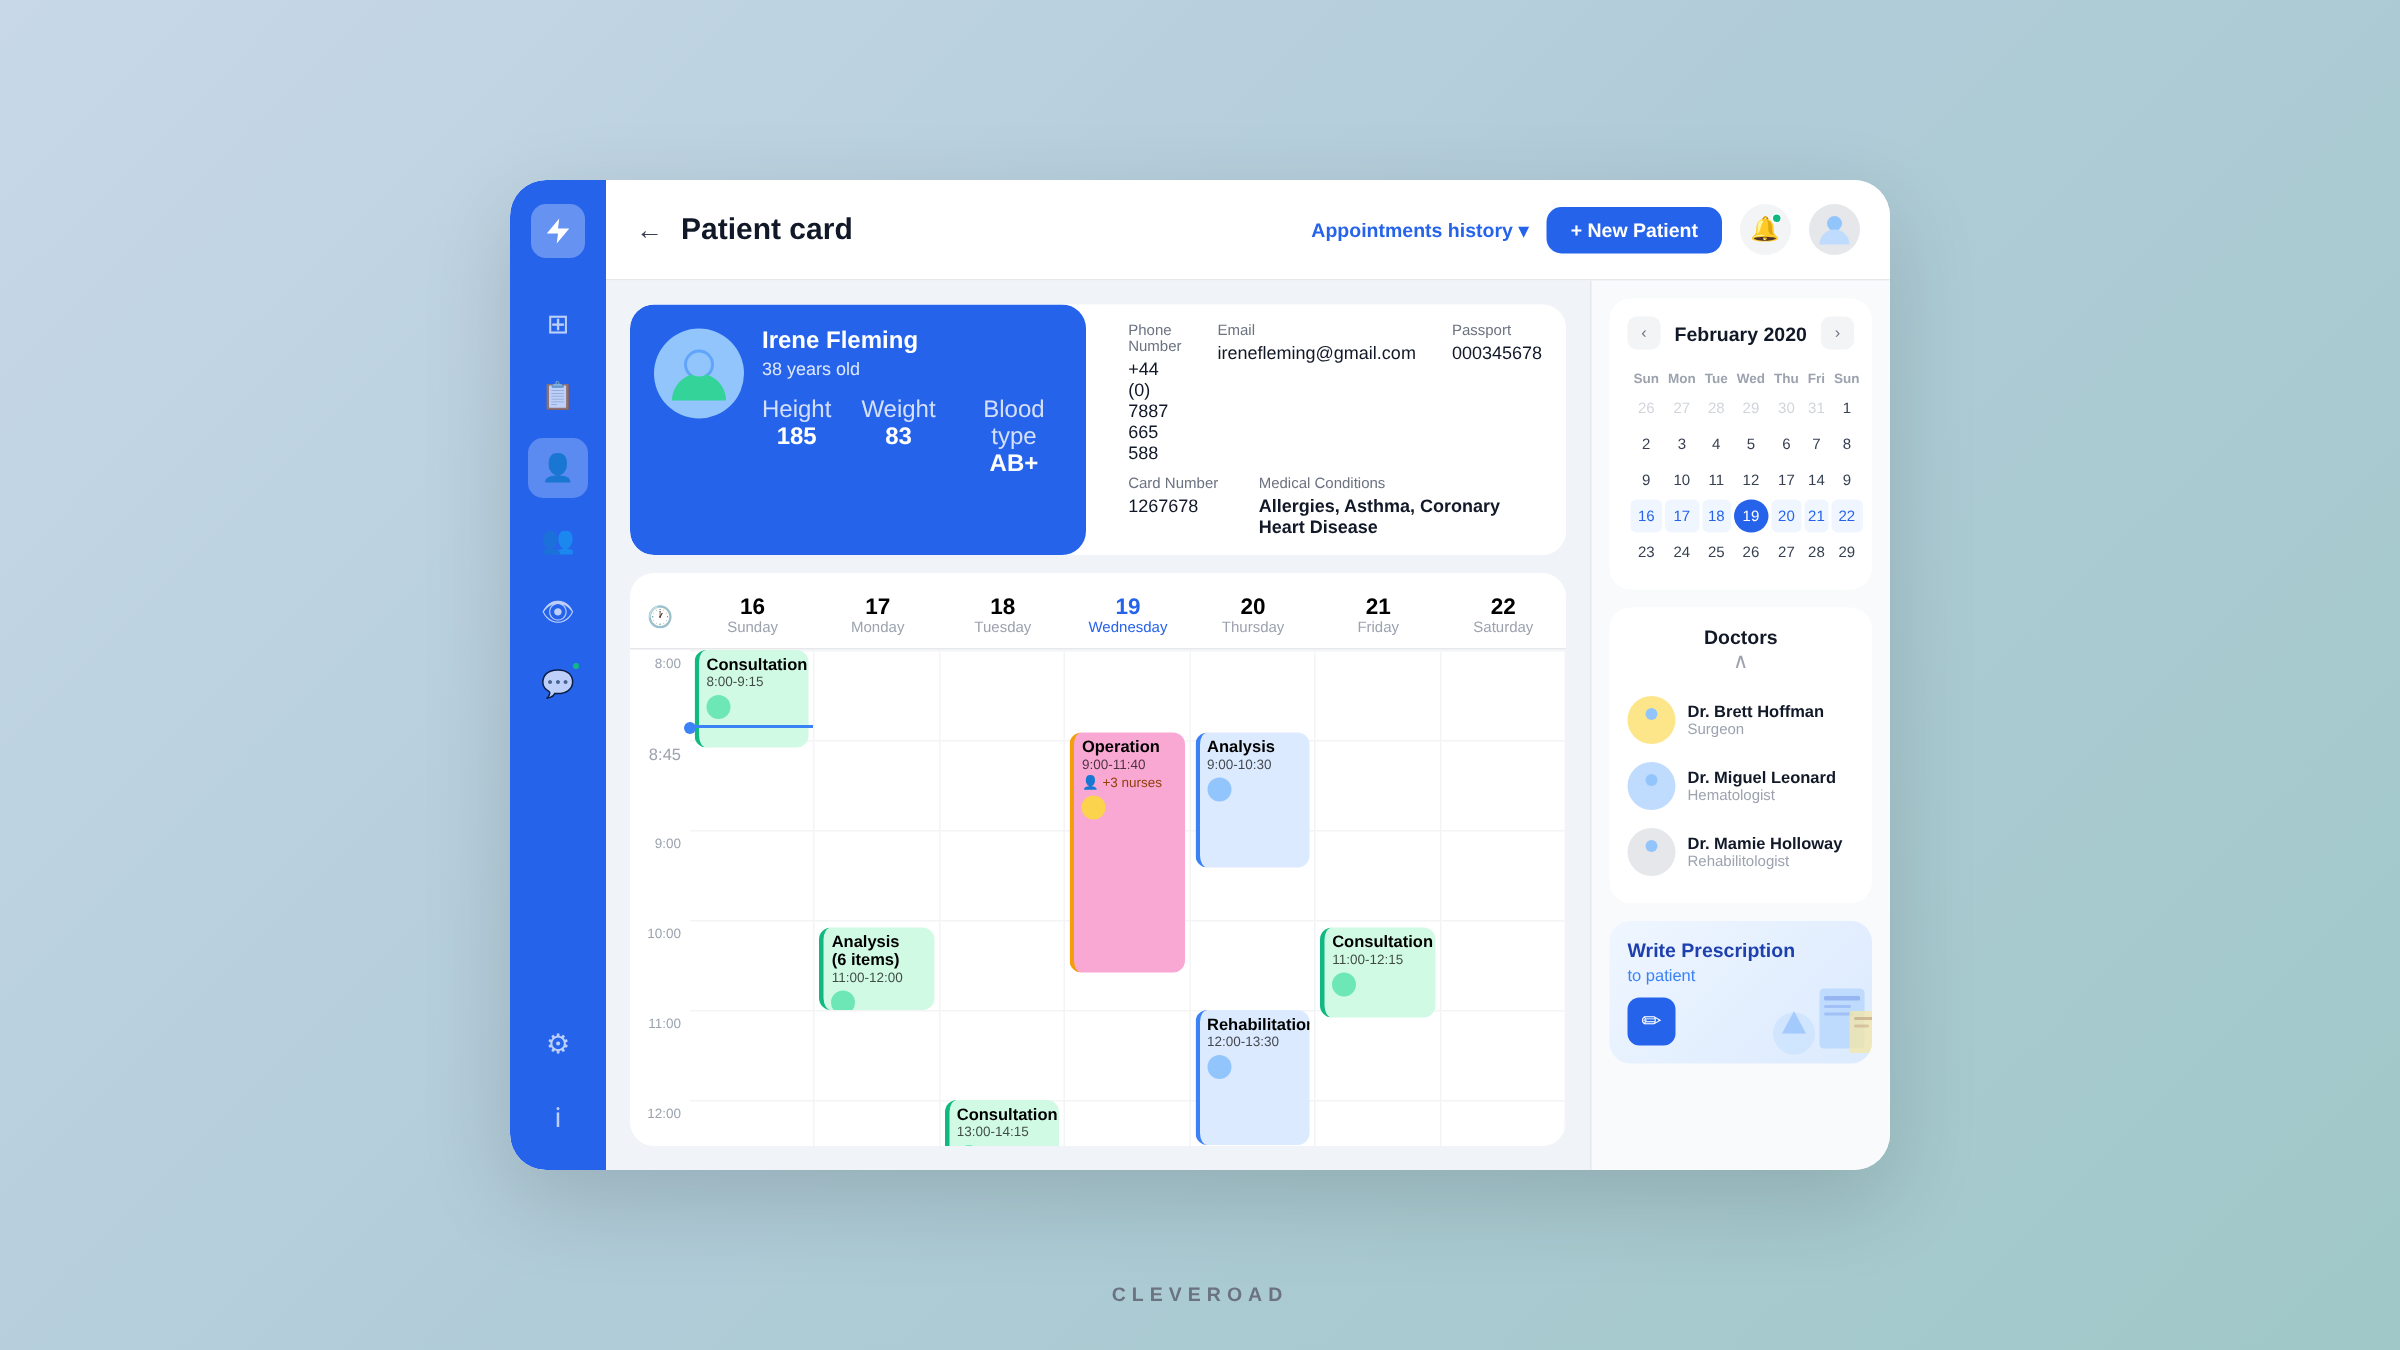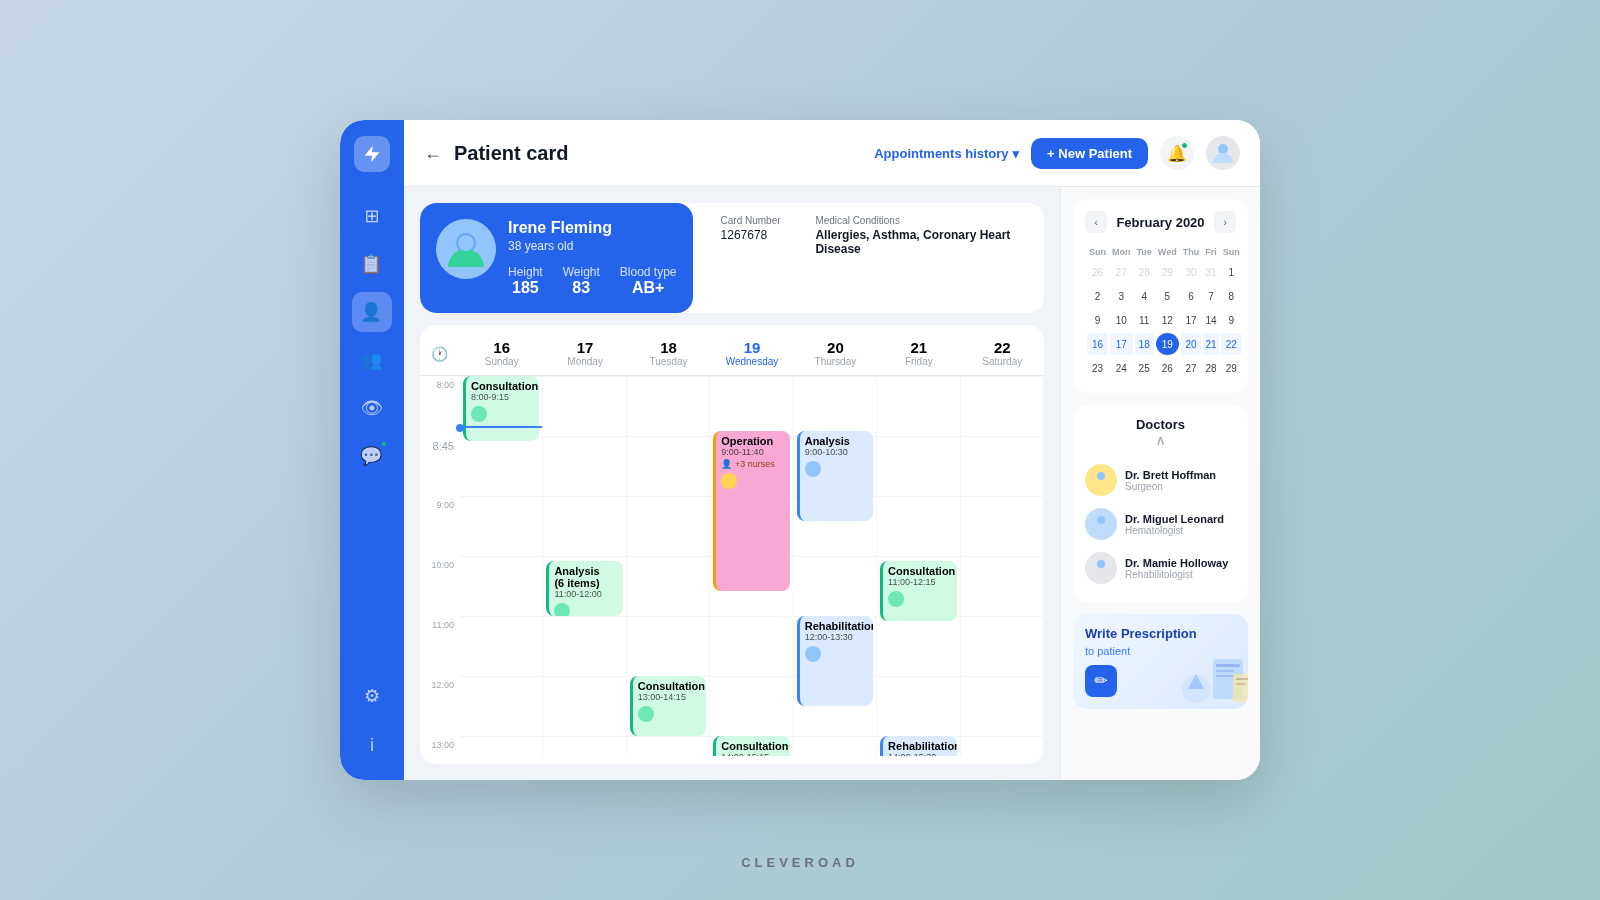--- a/index.html
+++ b/index.html
@@ -422,6 +422,20 @@
             </div>
           </div>
           <div style="flex:2; padding:12px 16px; background:white; display:flex; flex-direction:column; gap:8px;">
+            <div style="display:flex; gap:24px;">
+              <div class="detail-item">
+                <div class="detail-label">Phone Number</div>
+                <div class="detail-value">+44 (0) 7887 665 588</div>
+              </div>
+              <div class="detail-item">
+                <div class="detail-label">Email</div>
+                <div class="detail-value">irenefleming@gmail.com</div>
+              </div>
+              <div class="detail-item">
+                <div class="detail-label">Passport</div>
+                <div class="detail-value">000345678</div>
+              </div>
+            </div>
             <div style="display:flex; gap:24px;">
               <div class="detail-item">
                 <div class="detail-label">Card Number</div>

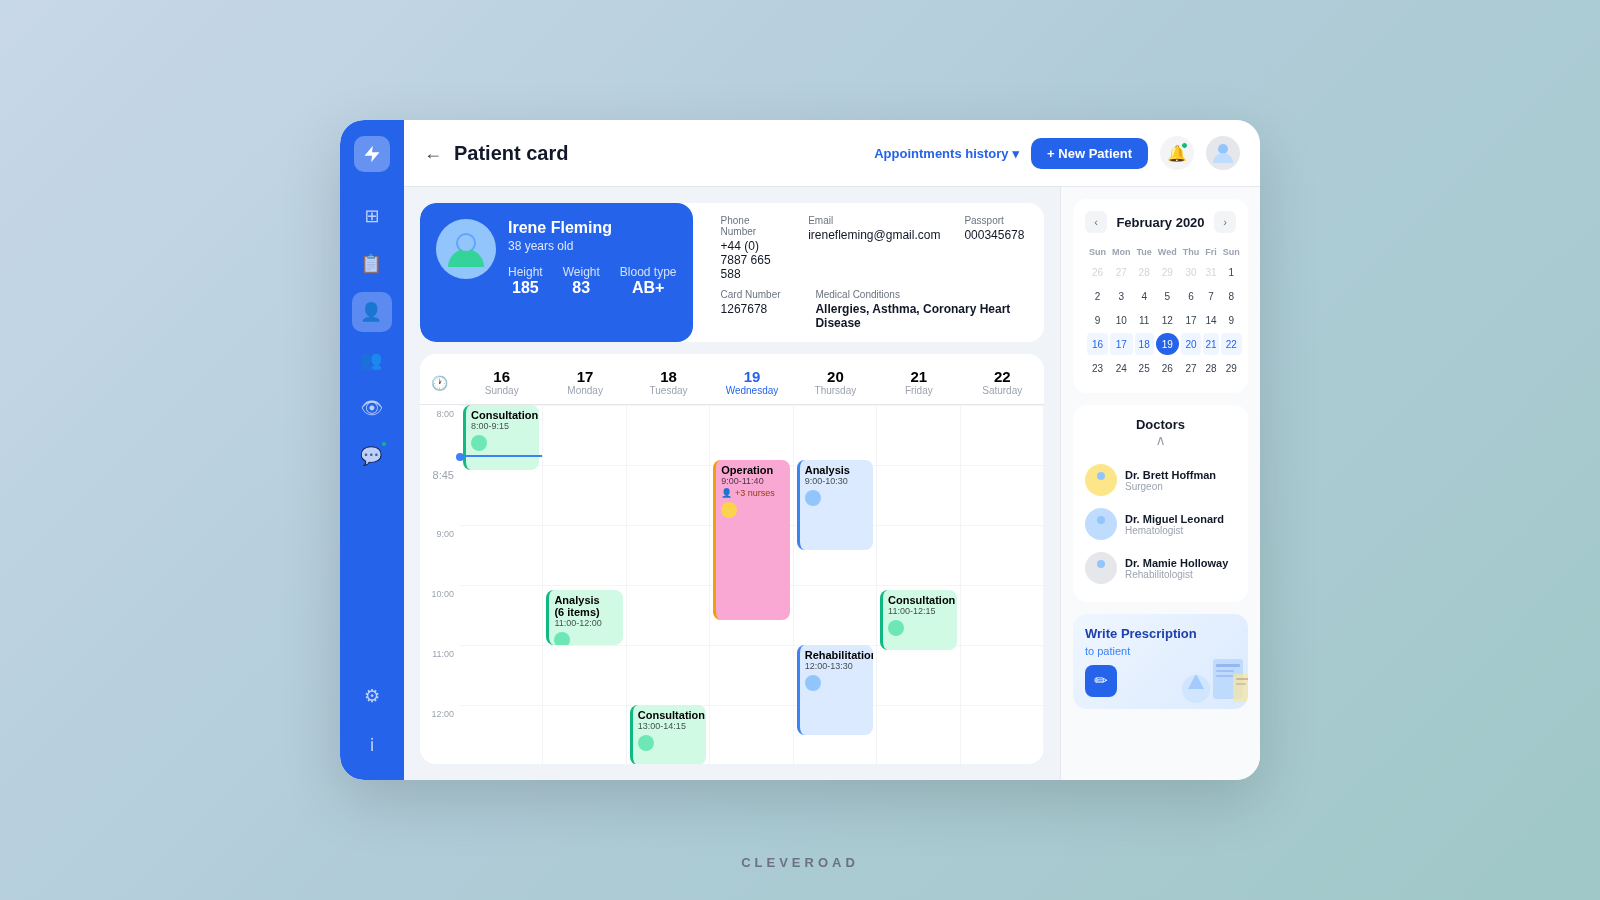--- a/index.html
+++ b/index.html
@@ -198,7 +198,7 @@
       margin-top: 12px;
     }
     .vital-item { text-align: center; }
-    .vital-label { font-size: 12px; opacity: 0.8; }
+    .vital-label { font-size: 16px; opacity: 0.8; }
     .vital-value { font-size: 16px; font-weight: 700; }
     .detail-item { flex: 1; }
     .detail-label { font-size: 10px; color: #6b7280; }

